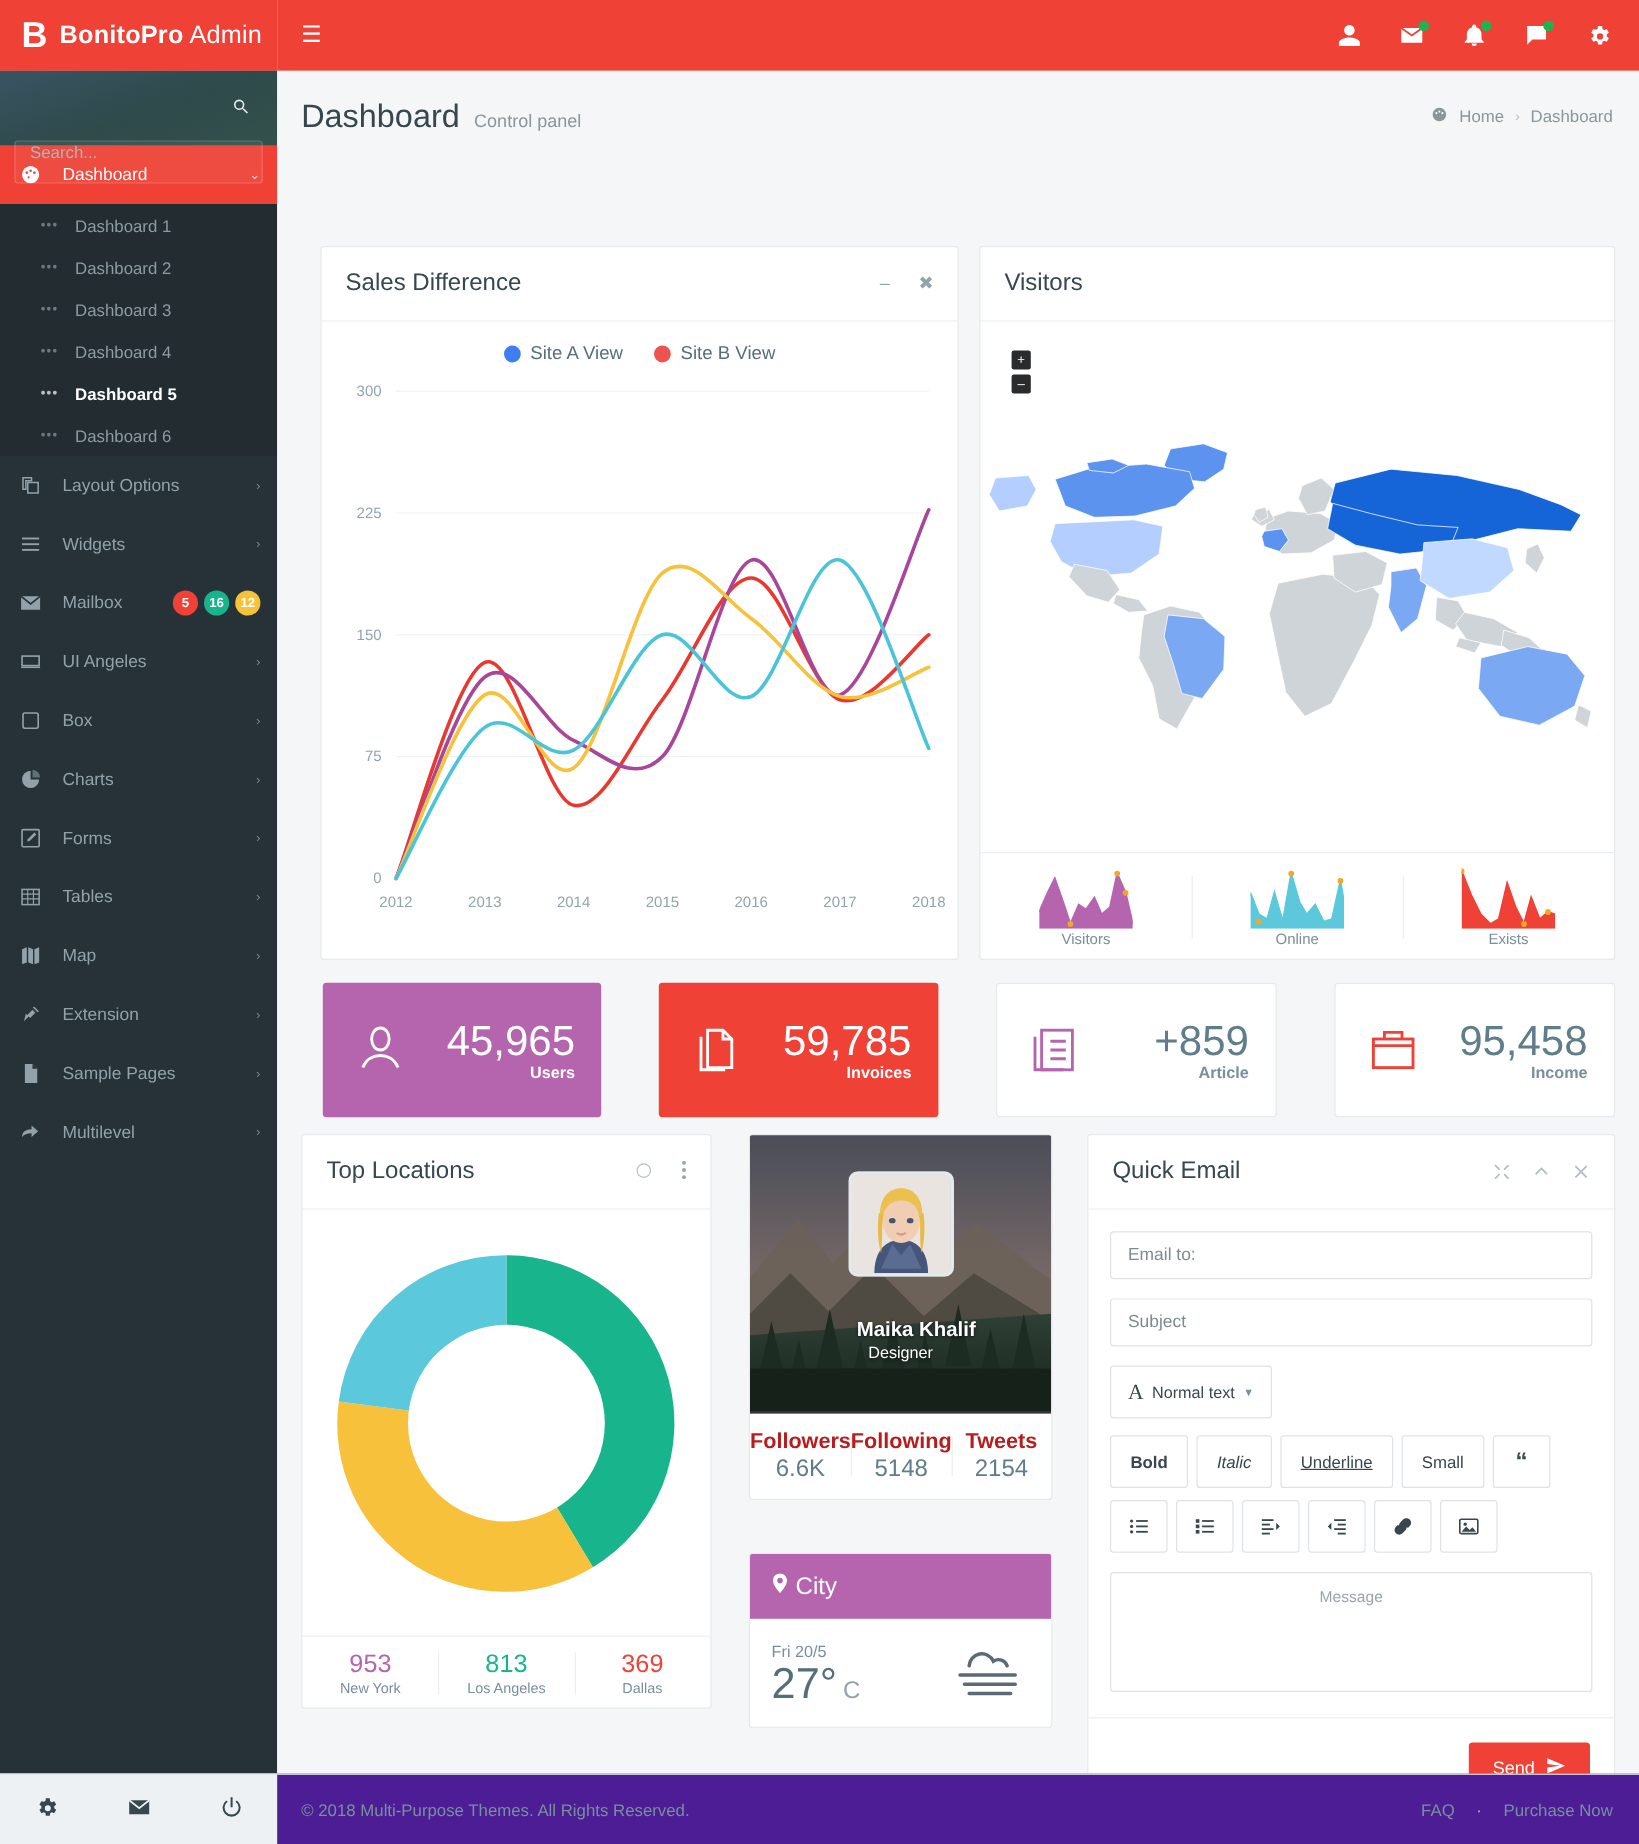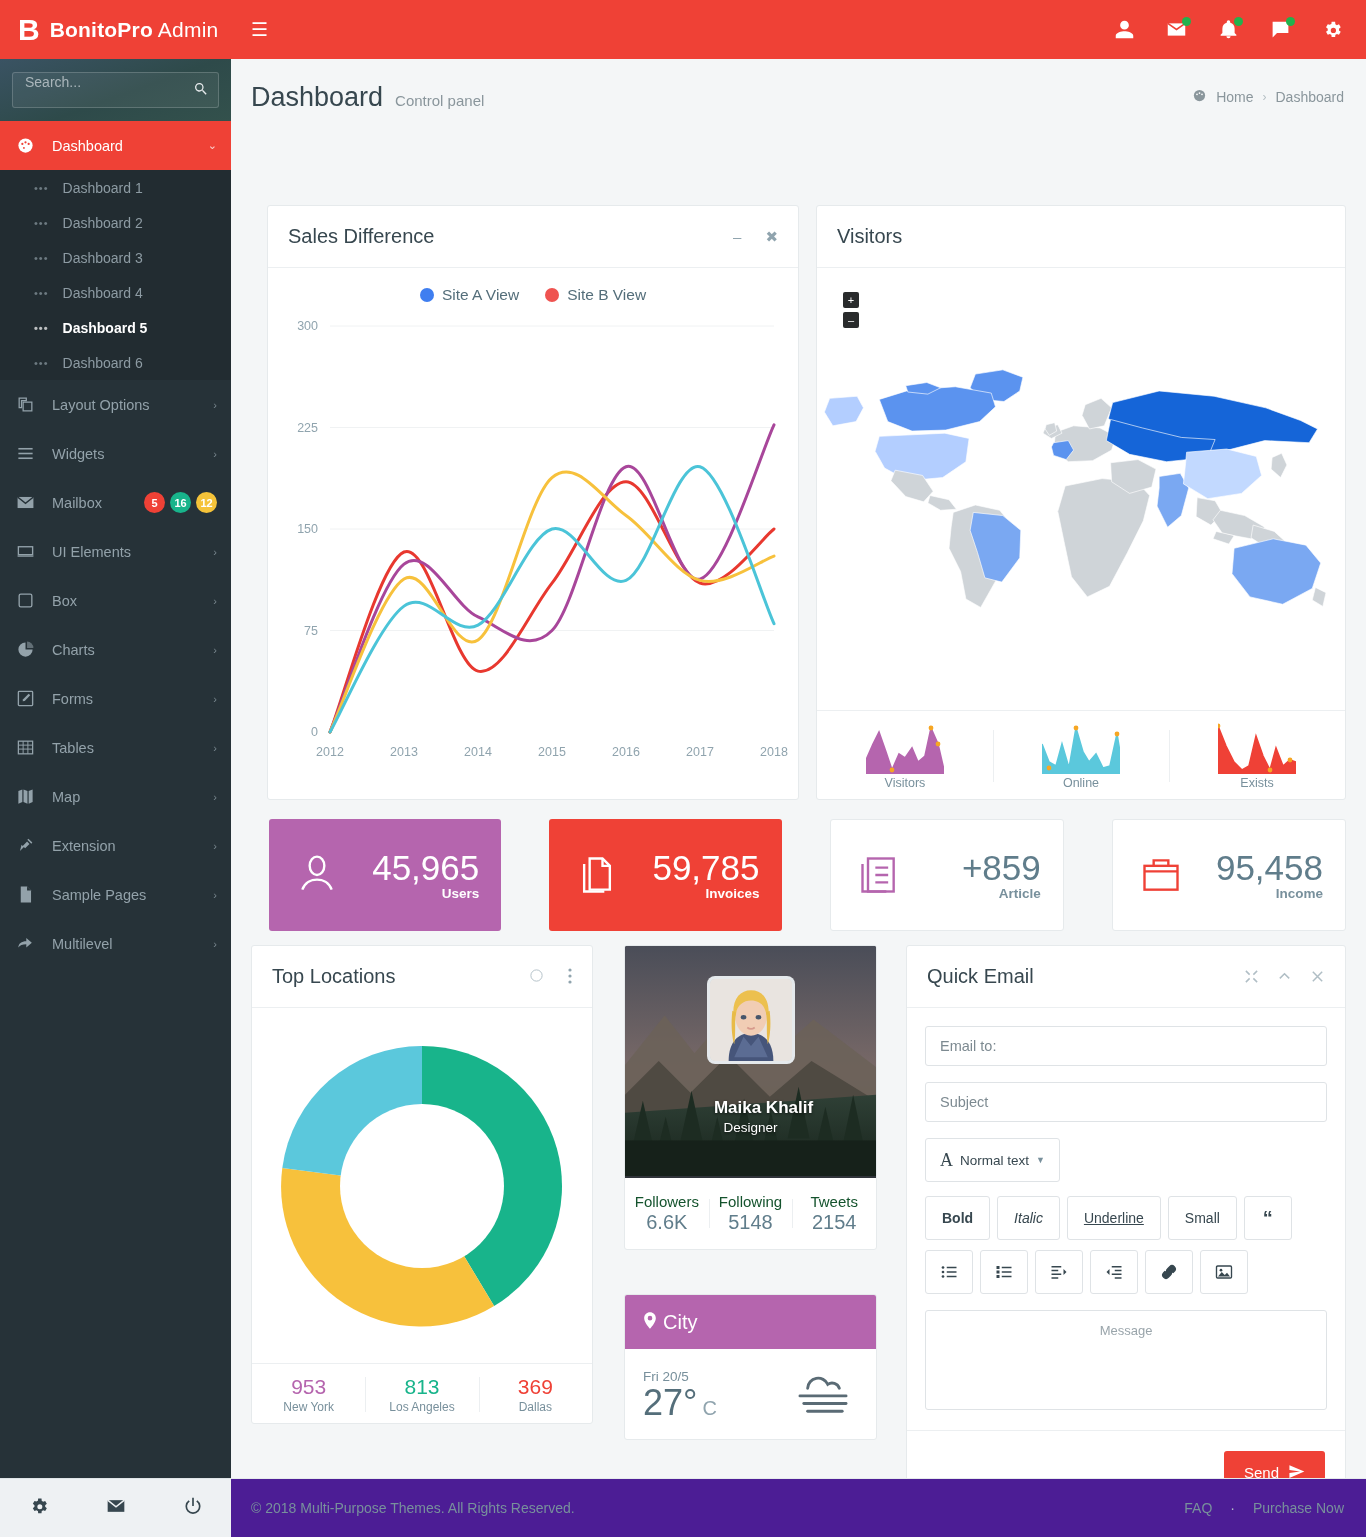--- a/index.html
+++ b/index.html
@@ -39,6 +39,7 @@
     width: 100%; height: 36px; background: rgba(255,255,255,.06); border: 1px solid rgba(255,255,255,.18);
     border-radius: 3px; color: #e6eaec; padding: 0 36px 16px 12px; font-size: 14px; outline: none;
     font-family: "Liberation Sans", sans-serif;
+    margin-top: 45px;
   }
   .search-box input::placeholder { color: #aab6bb; }
   .search-btn { position: absolute; right: 10px; top: 9px; background: none; border: none; cursor: pointer; padding: 0; }

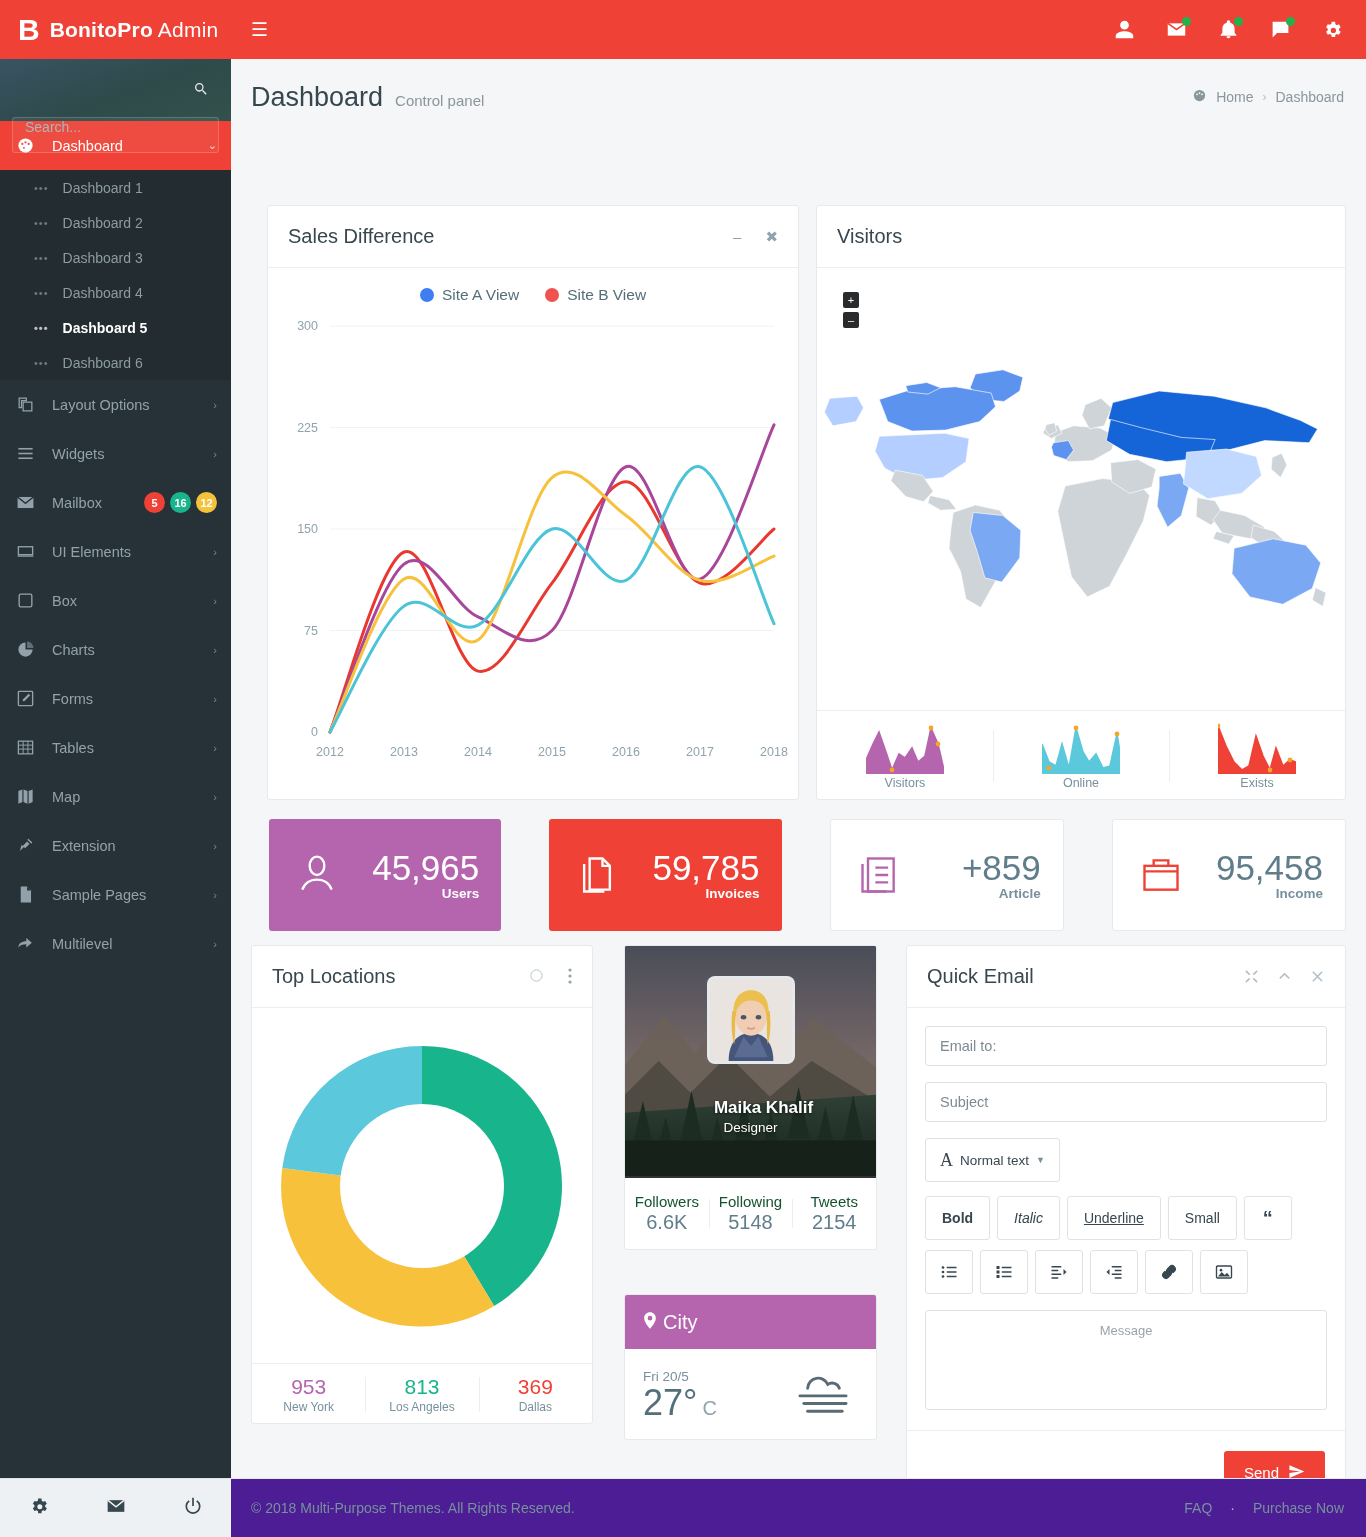--- a/index.html
+++ b/index.html
@@ -363,7 +363,7 @@
           <rect x="2" y="17" width="20" height="1.6"></rect>
         </svg>
       </span>
-    <span class="nav-label">UI Elements</span>
+    <span class="nav-label">UI Angeles</span>
     <span class="nav-arrow">›</span>
   </div>
   <div class="nav-item">

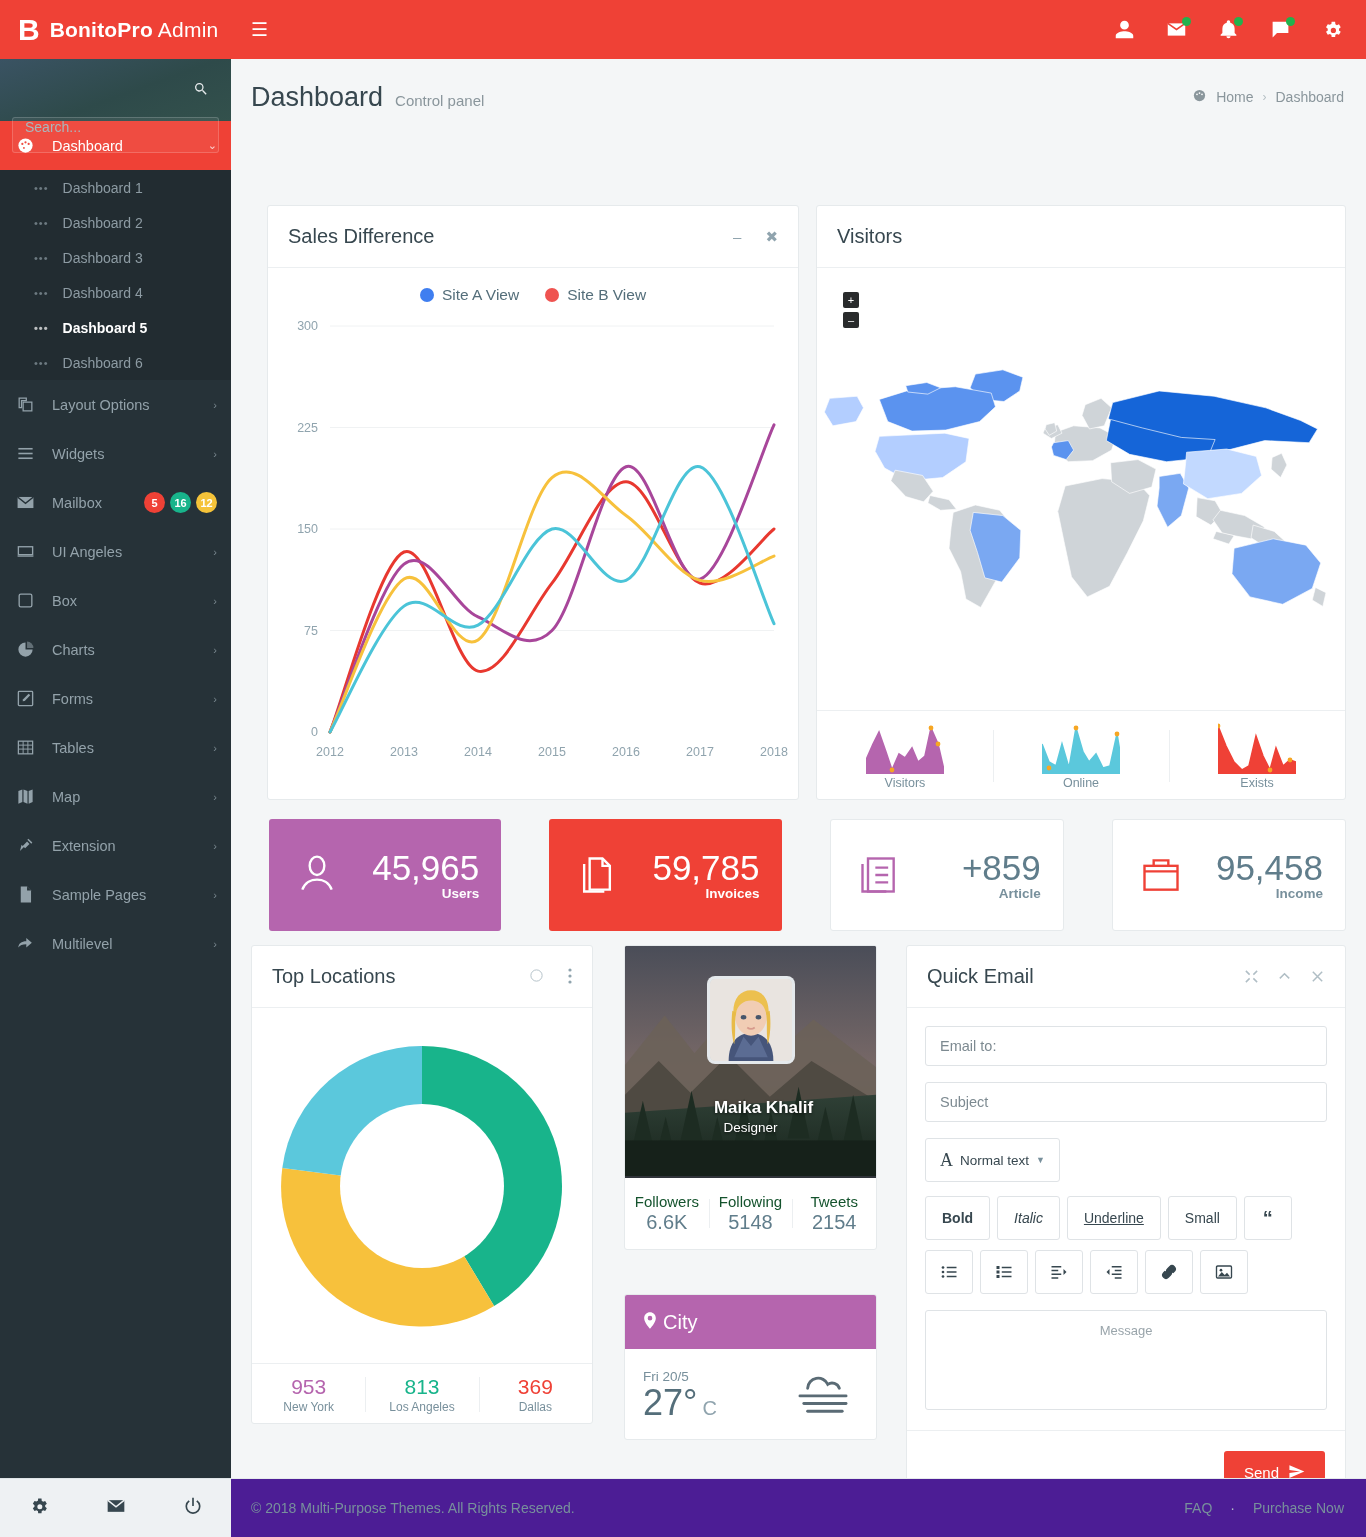--- a/index.html
+++ b/index.html
@@ -158,7 +158,7 @@
   .profile-stats { height: 70px; display: flex; align-items: center; }
   .ps-cell { flex: 1; text-align: center; position: relative; }
   .ps-cell + .ps-cell::before { content: ""; position: absolute; left: 0; top: 6px; bottom: 6px; width: 1px; background: #eceff1; }
-  .ps-label { font-size: 15px; color: #14532d; }
+  .ps-label { font-size: 18px; color: #b91c1c; font-weight: bold; }
   .ps-value { font-size: 20px; color: #607d8b; font-weight: 400; margin-top: 1px; }
 
   

